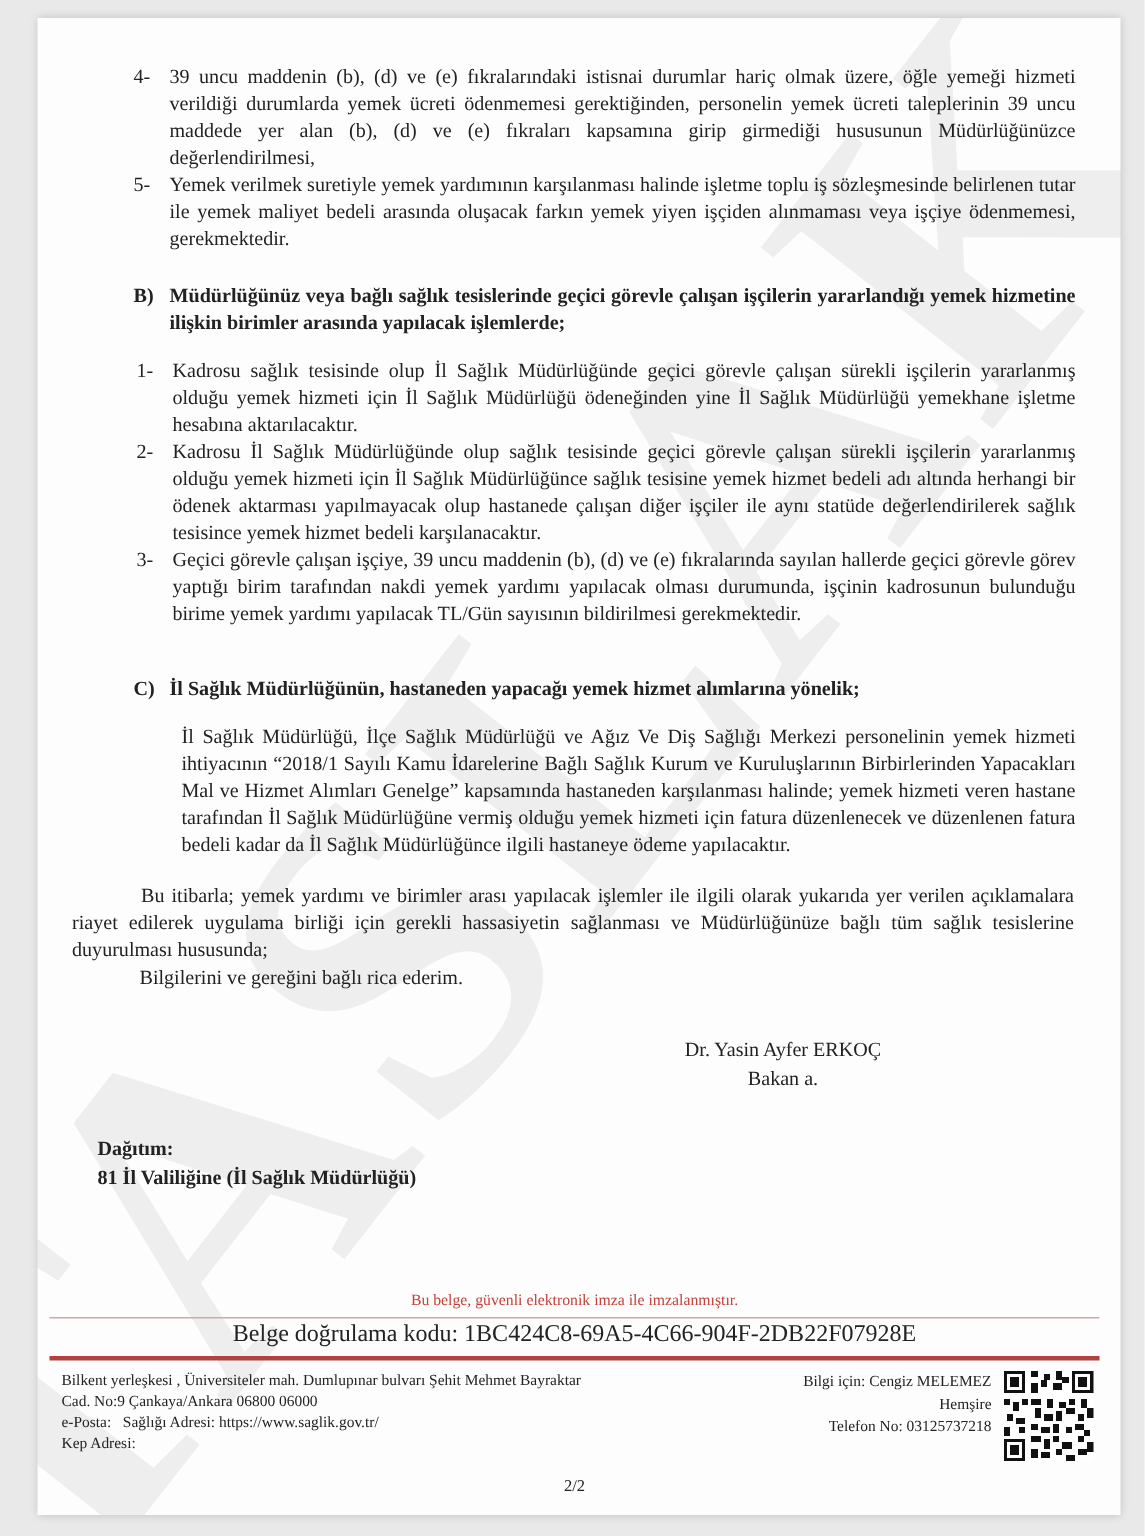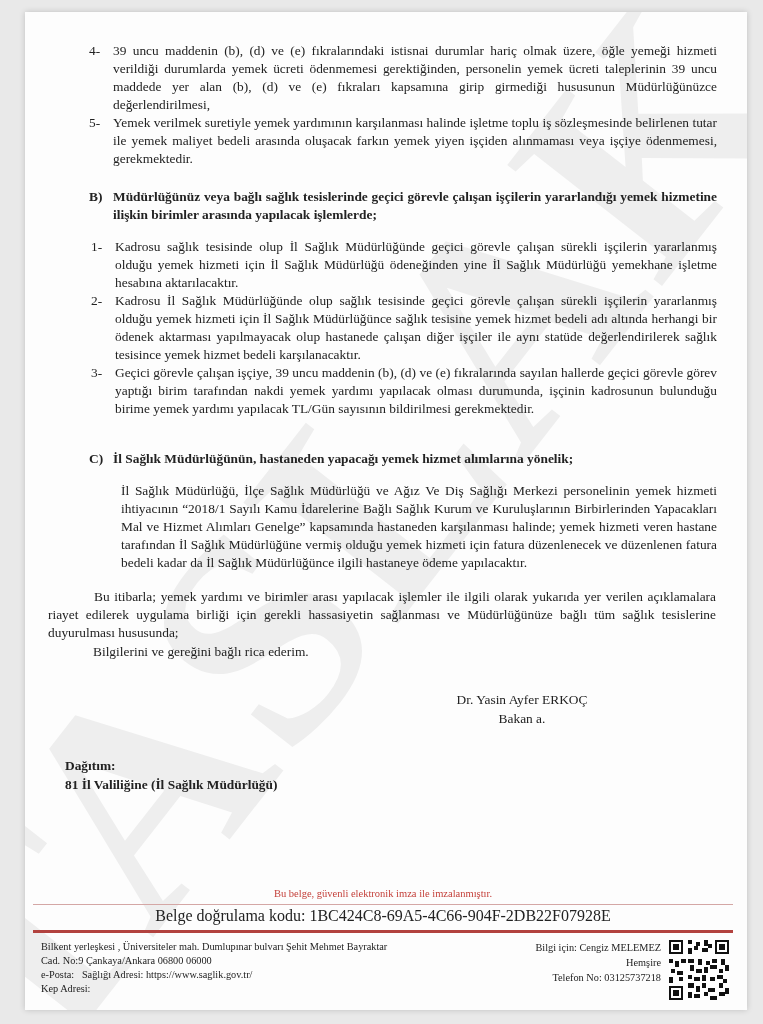--- a/index.html
+++ b/index.html
@@ -193,6 +193,7 @@
       </svg>
     </div>
 
+    <div class="pageno">2/2</div>
   </div>
 </div>
 

